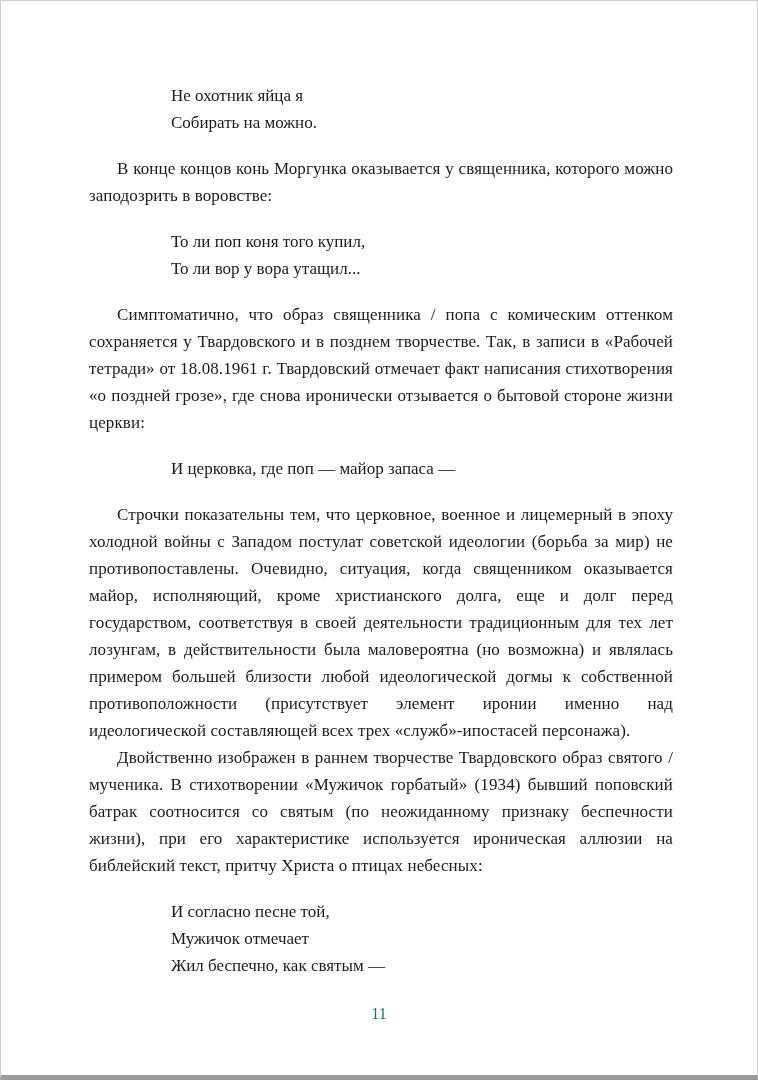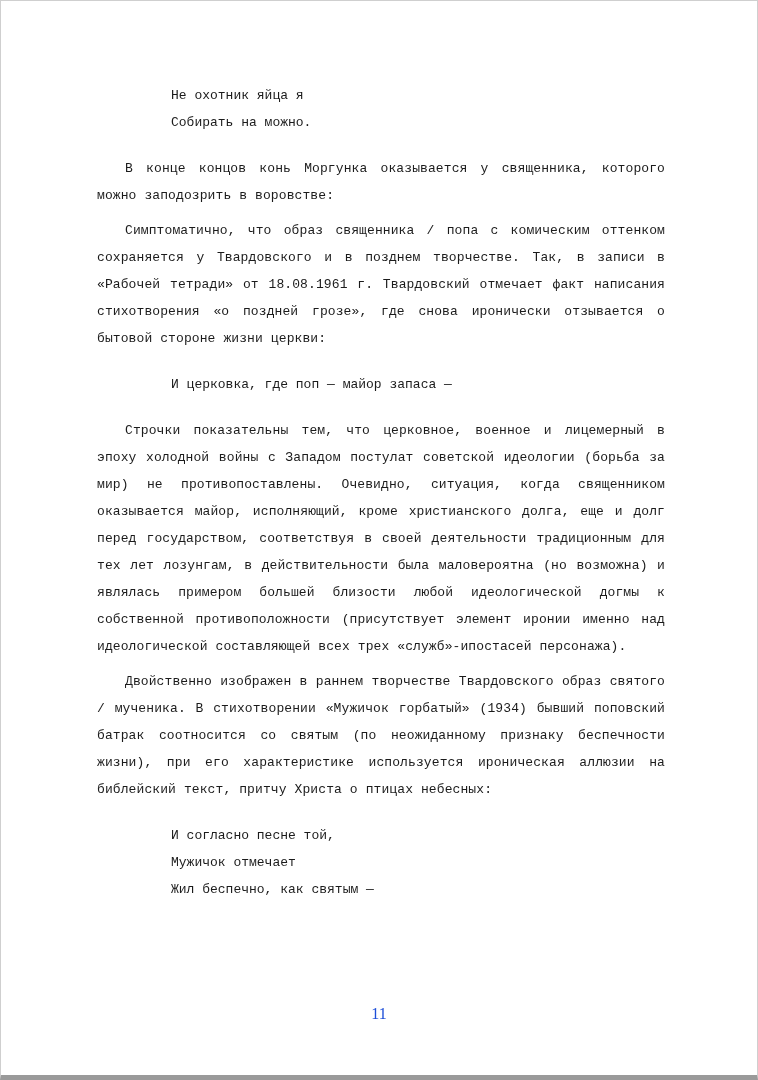--- a/index.html
+++ b/index.html
@@ -25,9 +25,8 @@
     top: 62px;
     left: 88px;
     right: 84px;
-    font-size: 13px;
+    font-size: 17px;
     line-height: 27px;
-    font-family: Liberation Mono, monospace;
   }
   p.para {
     margin: 8px;

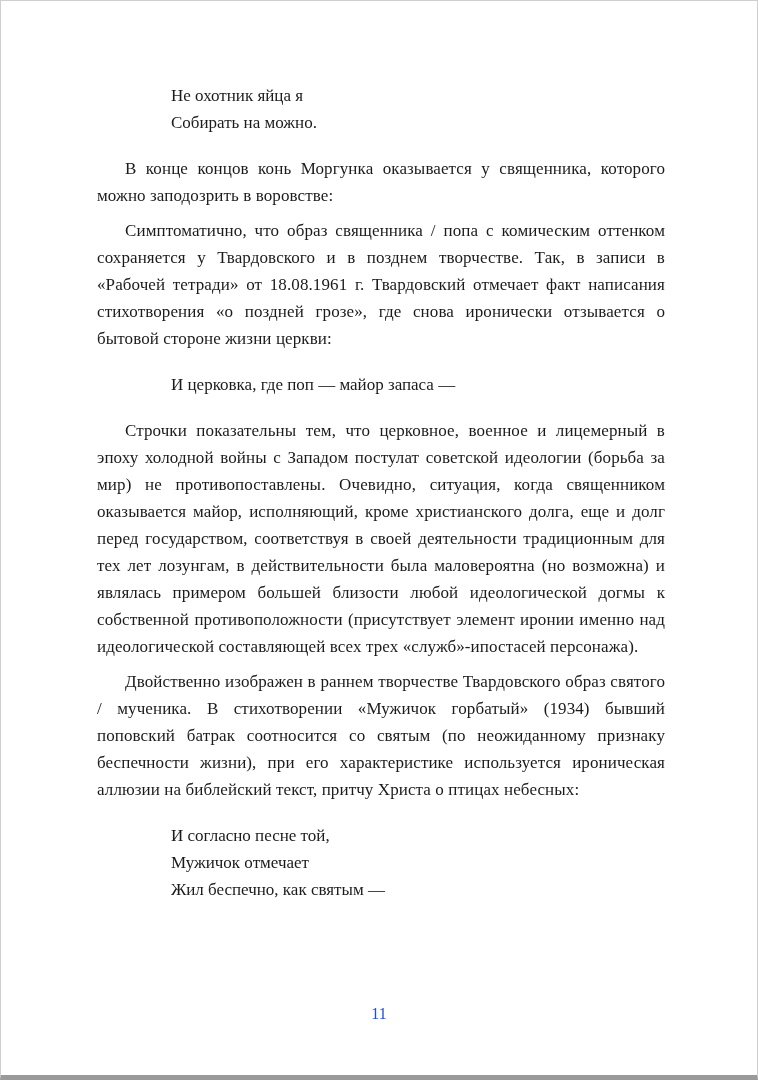--- a/index.html
+++ b/index.html
@@ -29,7 +29,7 @@
     line-height: 27px;
   }
   p.para {
-    margin: 8px;
+    margin: 0;
     text-indent: 28px;
     text-align: justify;
     letter-spacing: 0.1px;

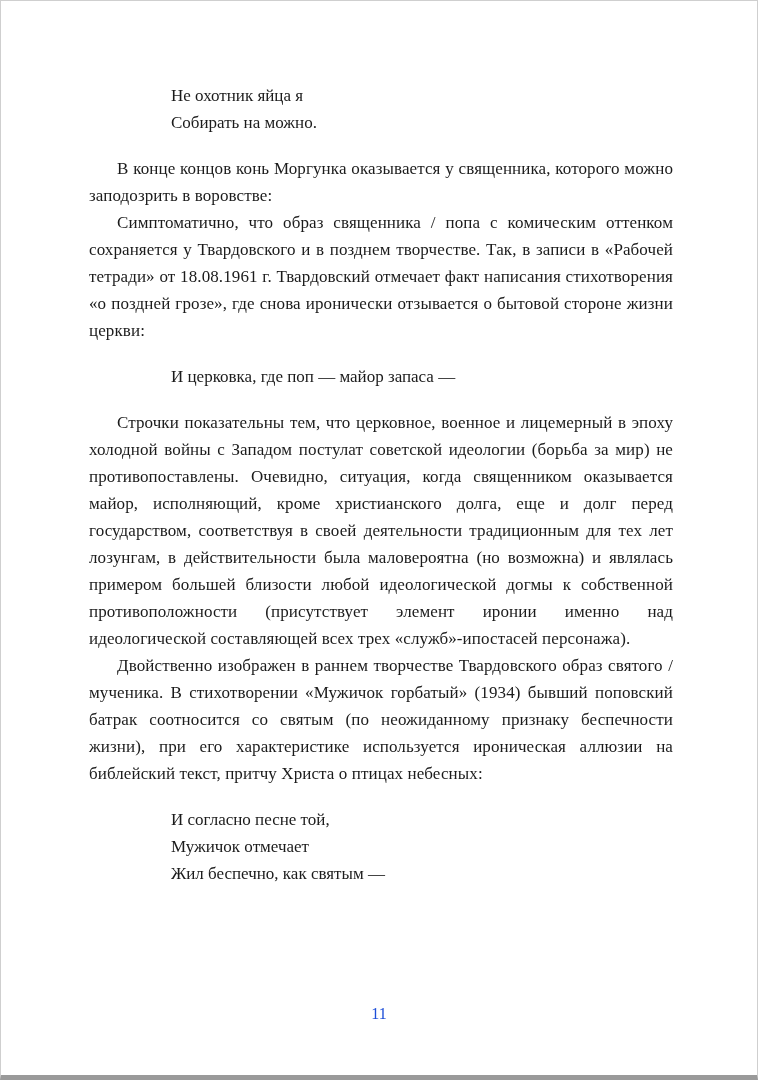--- a/index.html
+++ b/index.html
@@ -60,6 +60,10 @@
         <div class="verse-line">Собирать на можно.</div>
       </div>
       <p class="para">В конце концов конь Моргунка оказывается у священника, которого можно заподозрить в воровстве:</p>
+      <div class="verse">
+        <div class="verse-line">То ли поп коня того купил,</div>
+        <div class="verse-line">То ли вор у вора утащил...</div>
+      </div>
       <p class="para">Симптоматично, что образ священника / попа с комическим оттенком сохраняется у Твардовского и в позднем творчестве. Так, в записи в «Рабочей тетради» от 18.08.1961 г. Твардовский отмечает факт написания стихотворения «о поздней грозе», где снова иронически отзывается о бытовой стороне жизни церкви:</p>
       <div class="verse">
         <div class="verse-line">И церковка, где поп — майор запаса —</div>

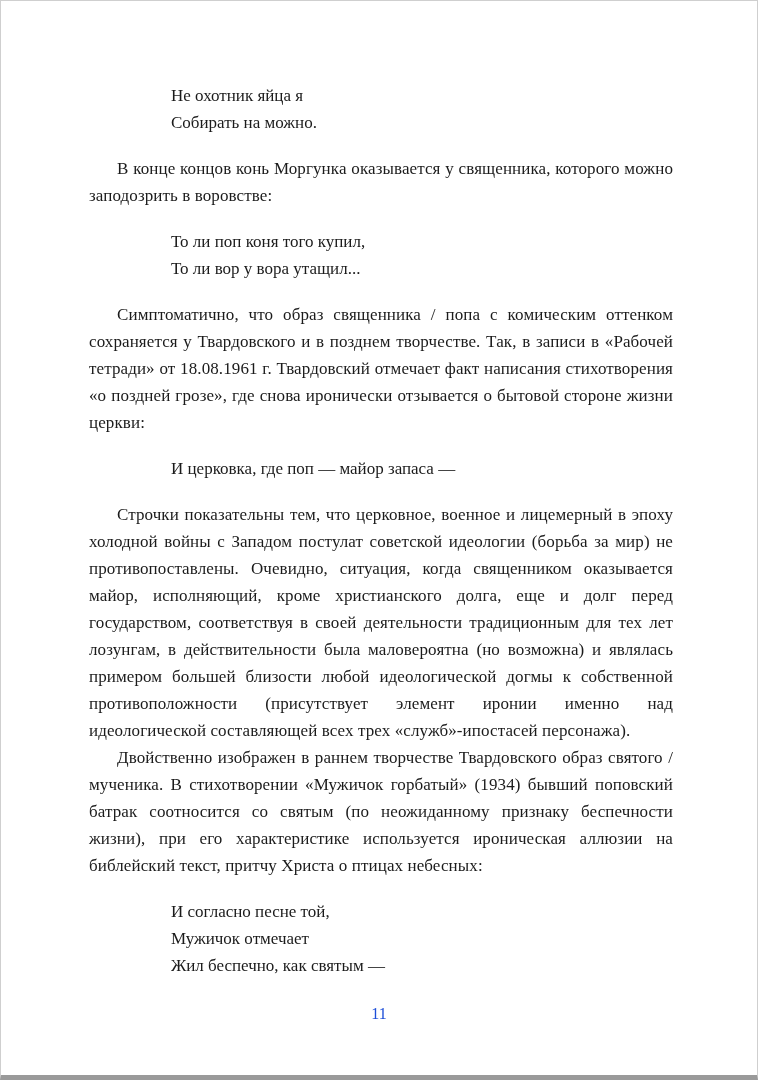--- a/index.html
+++ b/index.html
@@ -47,7 +47,7 @@
     width: 100%;
     text-align: center;
     font-size: 16px;
-    color: #1d4ed8;
+    color: #0f766e;
   }
 </style>
 </head>

